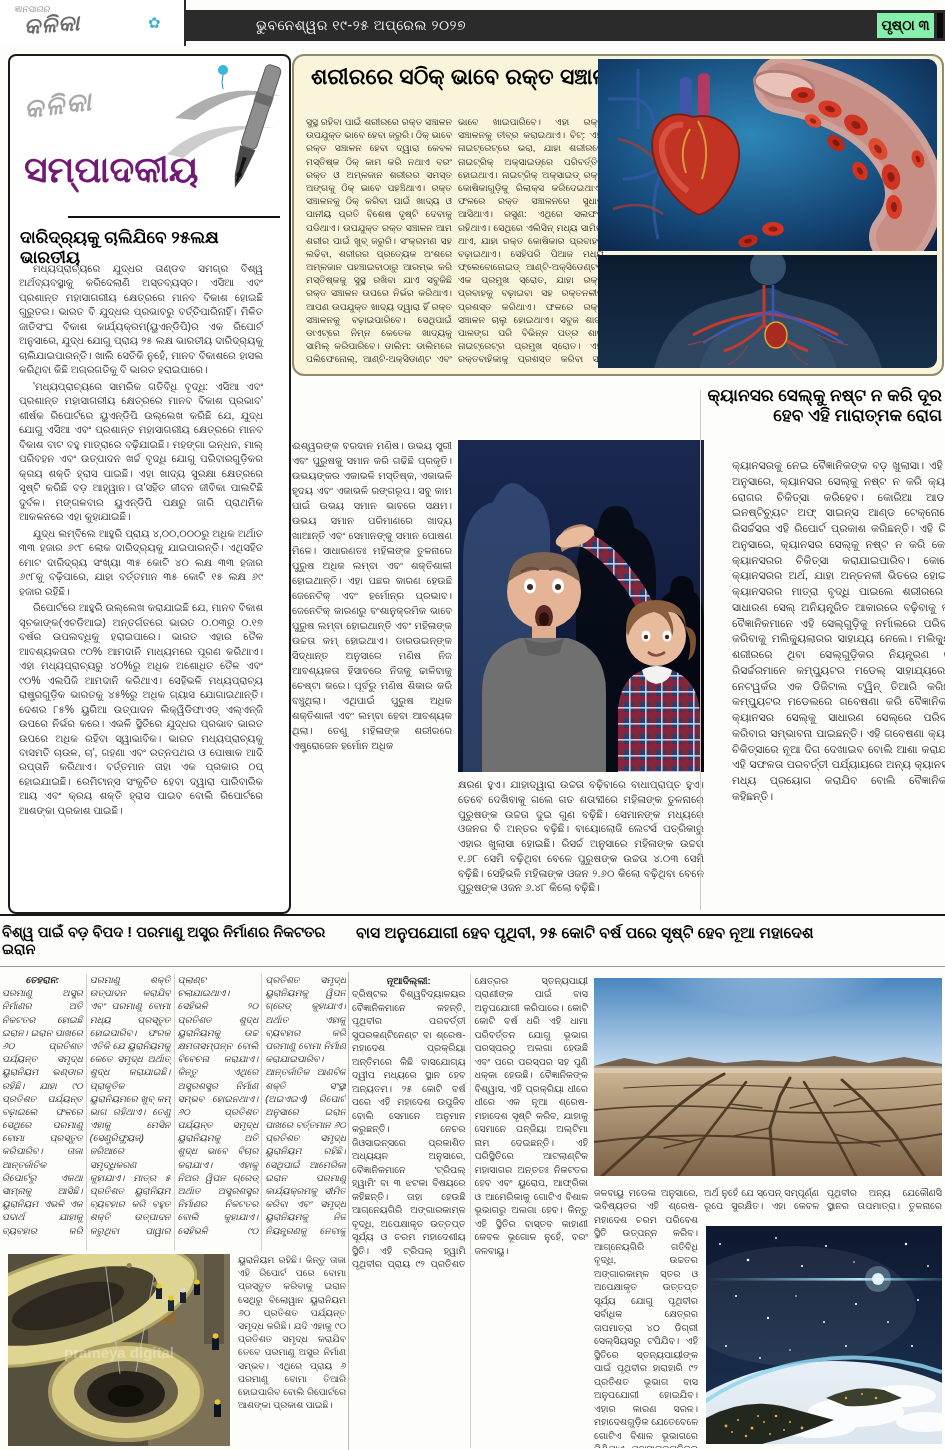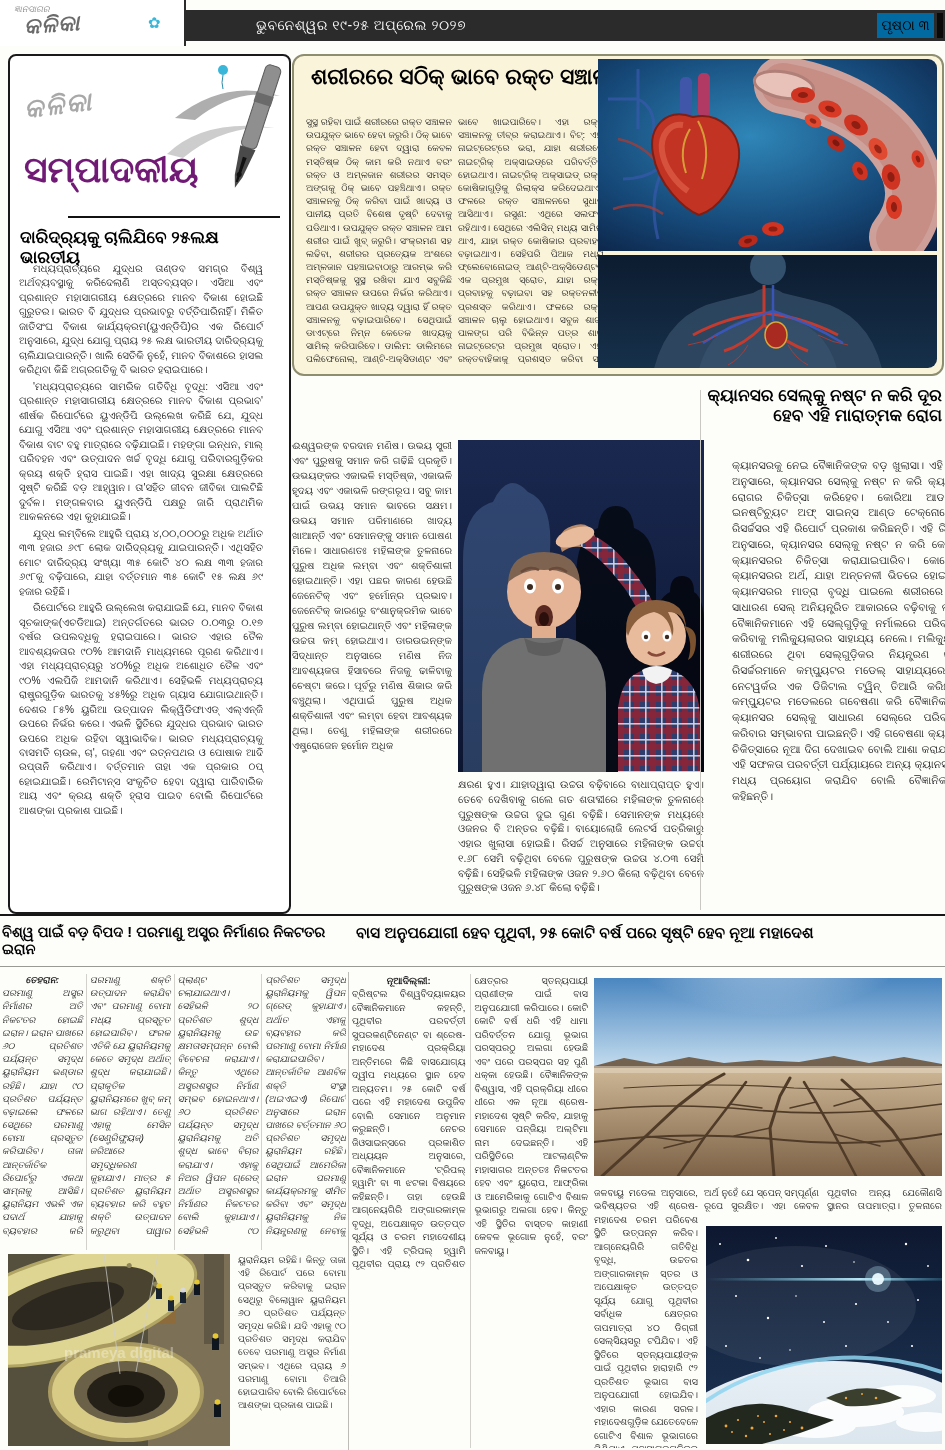--- a/index.html
+++ b/index.html
@@ -16,8 +16,8 @@
              font-style:italic;transform:rotate(-4deg);letter-spacing:1px;}
   .logo-flower{position:absolute;left:148px;top:14px;color:#3ab6d8;font-size:15px;}
   .dateline-top{left:256px;top:17px;color:#ffffff;font-size:14px;letter-spacing:.5px;}
-  .pagebadge{left:877px;top:13px;width:57px;height:25px;background:#0369a1;color:#000;
-             font-weight:normal;font-size:14px;text-align:center;line-height:25px;}
+  .pagebadge{left:877px;top:13px;width:57px;height:25px;background:#86efac;color:#000;
+             font-weight:bold;font-size:14px;text-align:center;line-height:25px;}
   .badgebar{left:937px;top:13px;width:6px;height:25px;background:#0a0a0a;}
   
   .edbox{left:8px;top:54px;width:279px;height:856px;border:2px solid #1a1a1a;border-radius:8px;background:#fff;}

